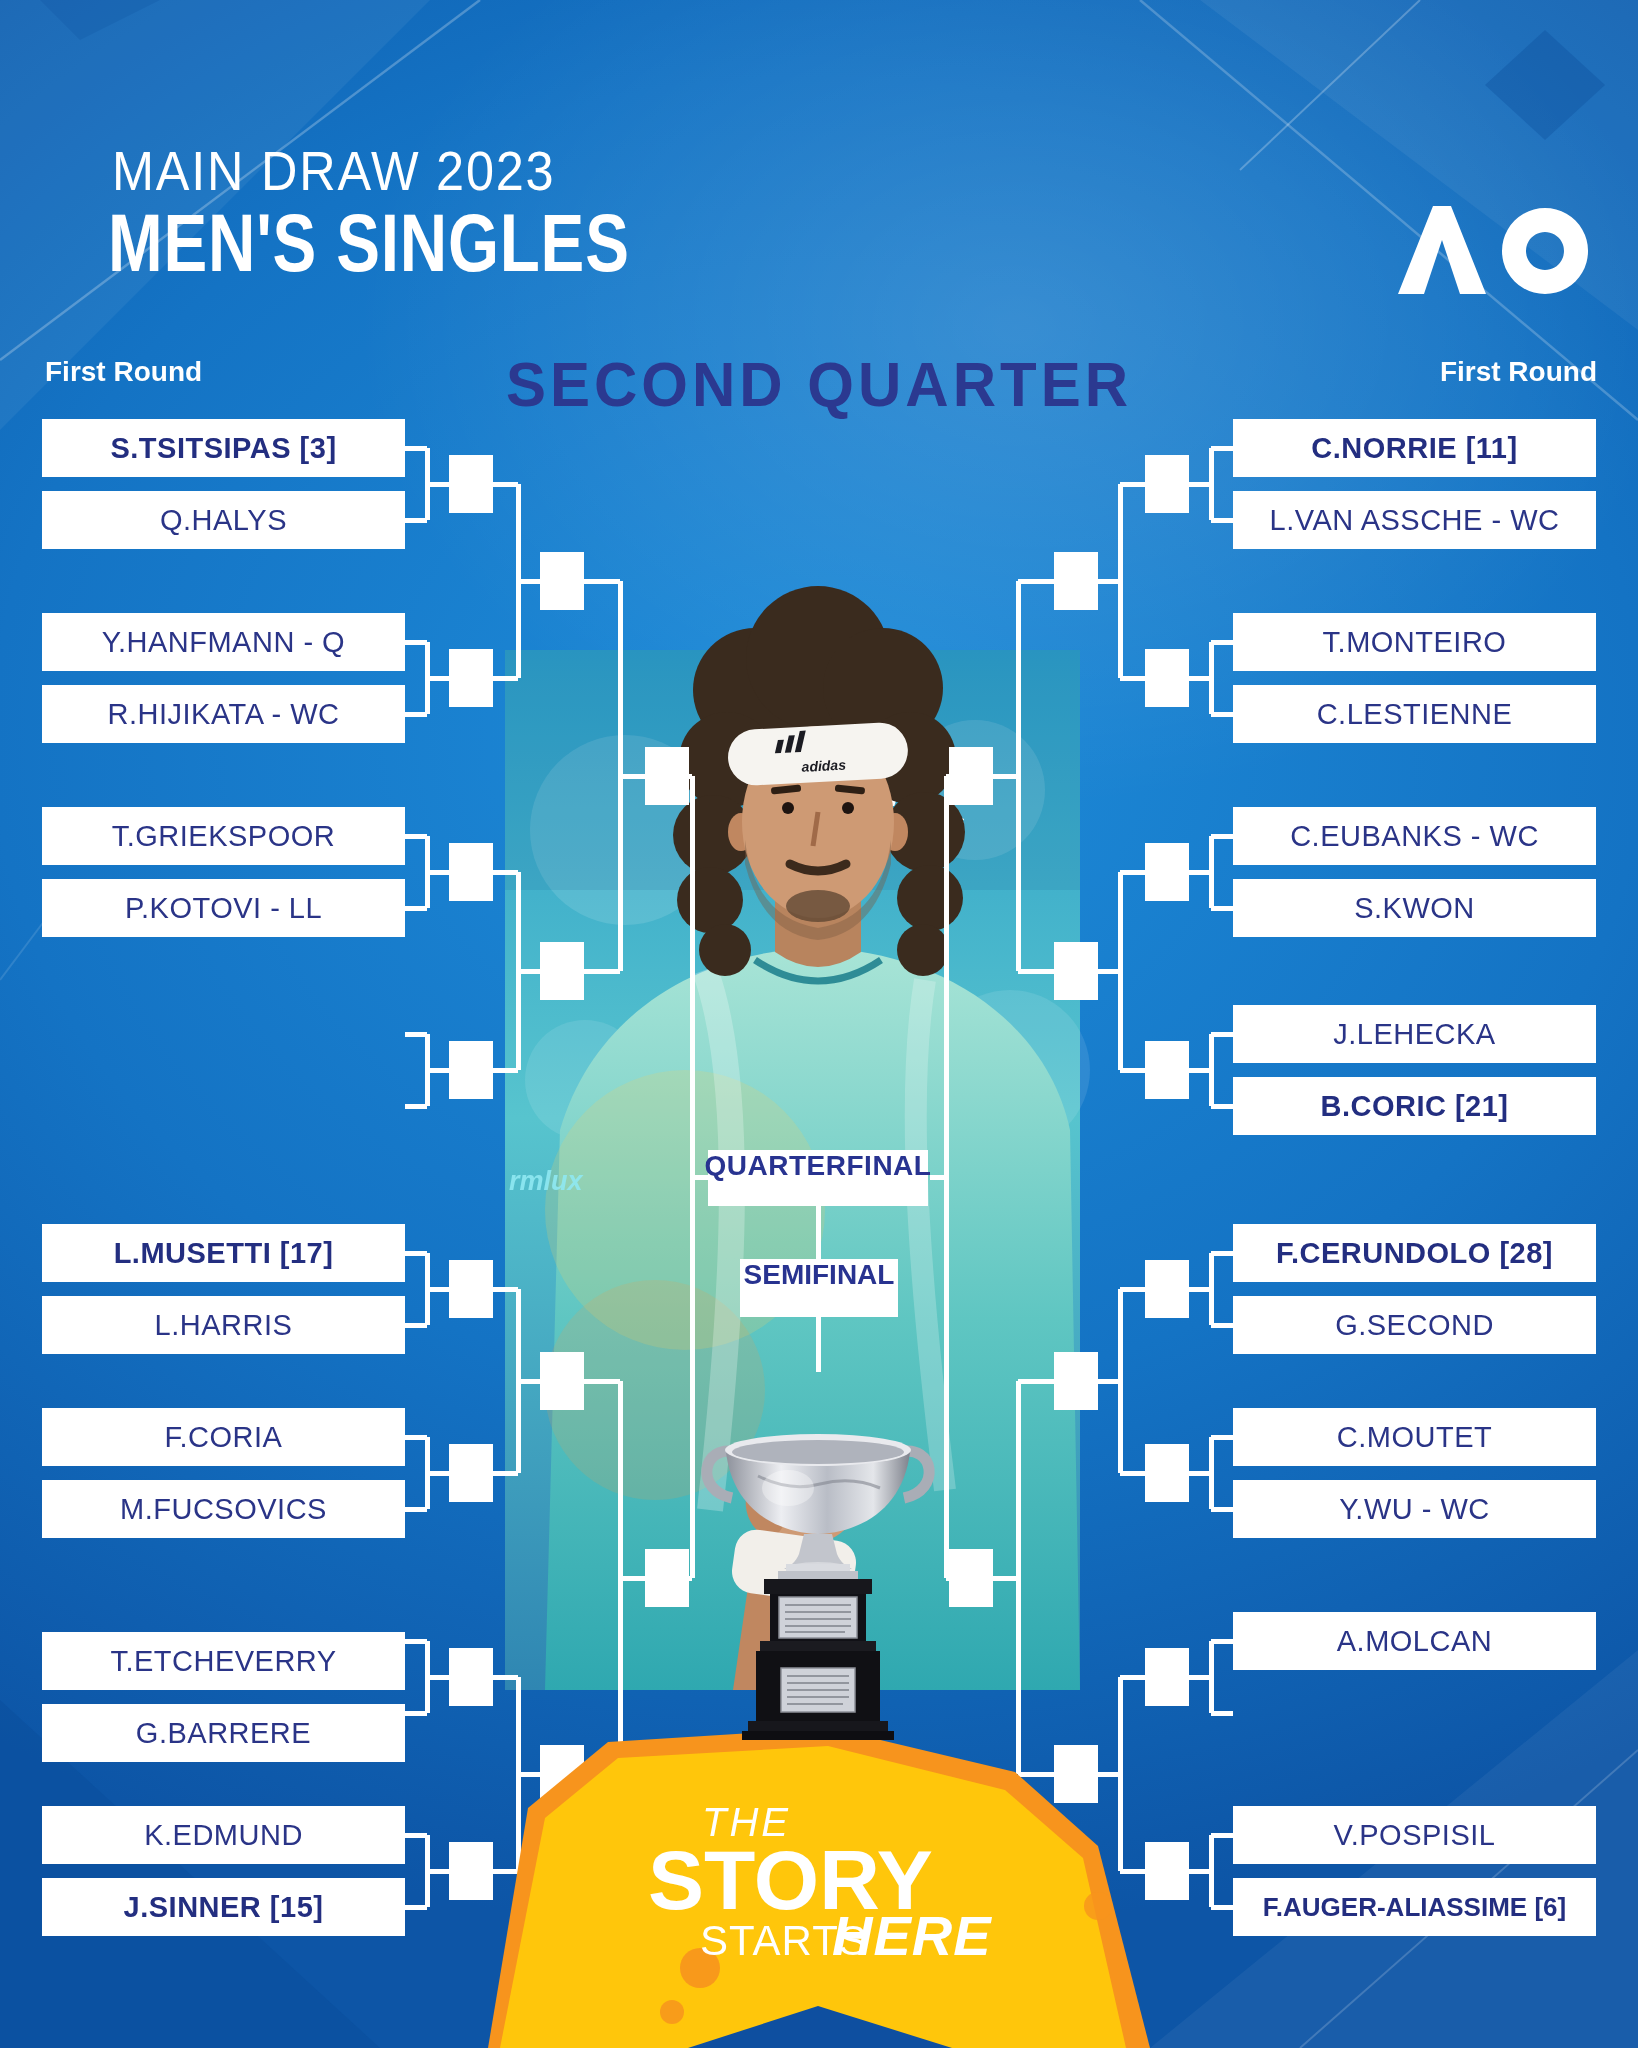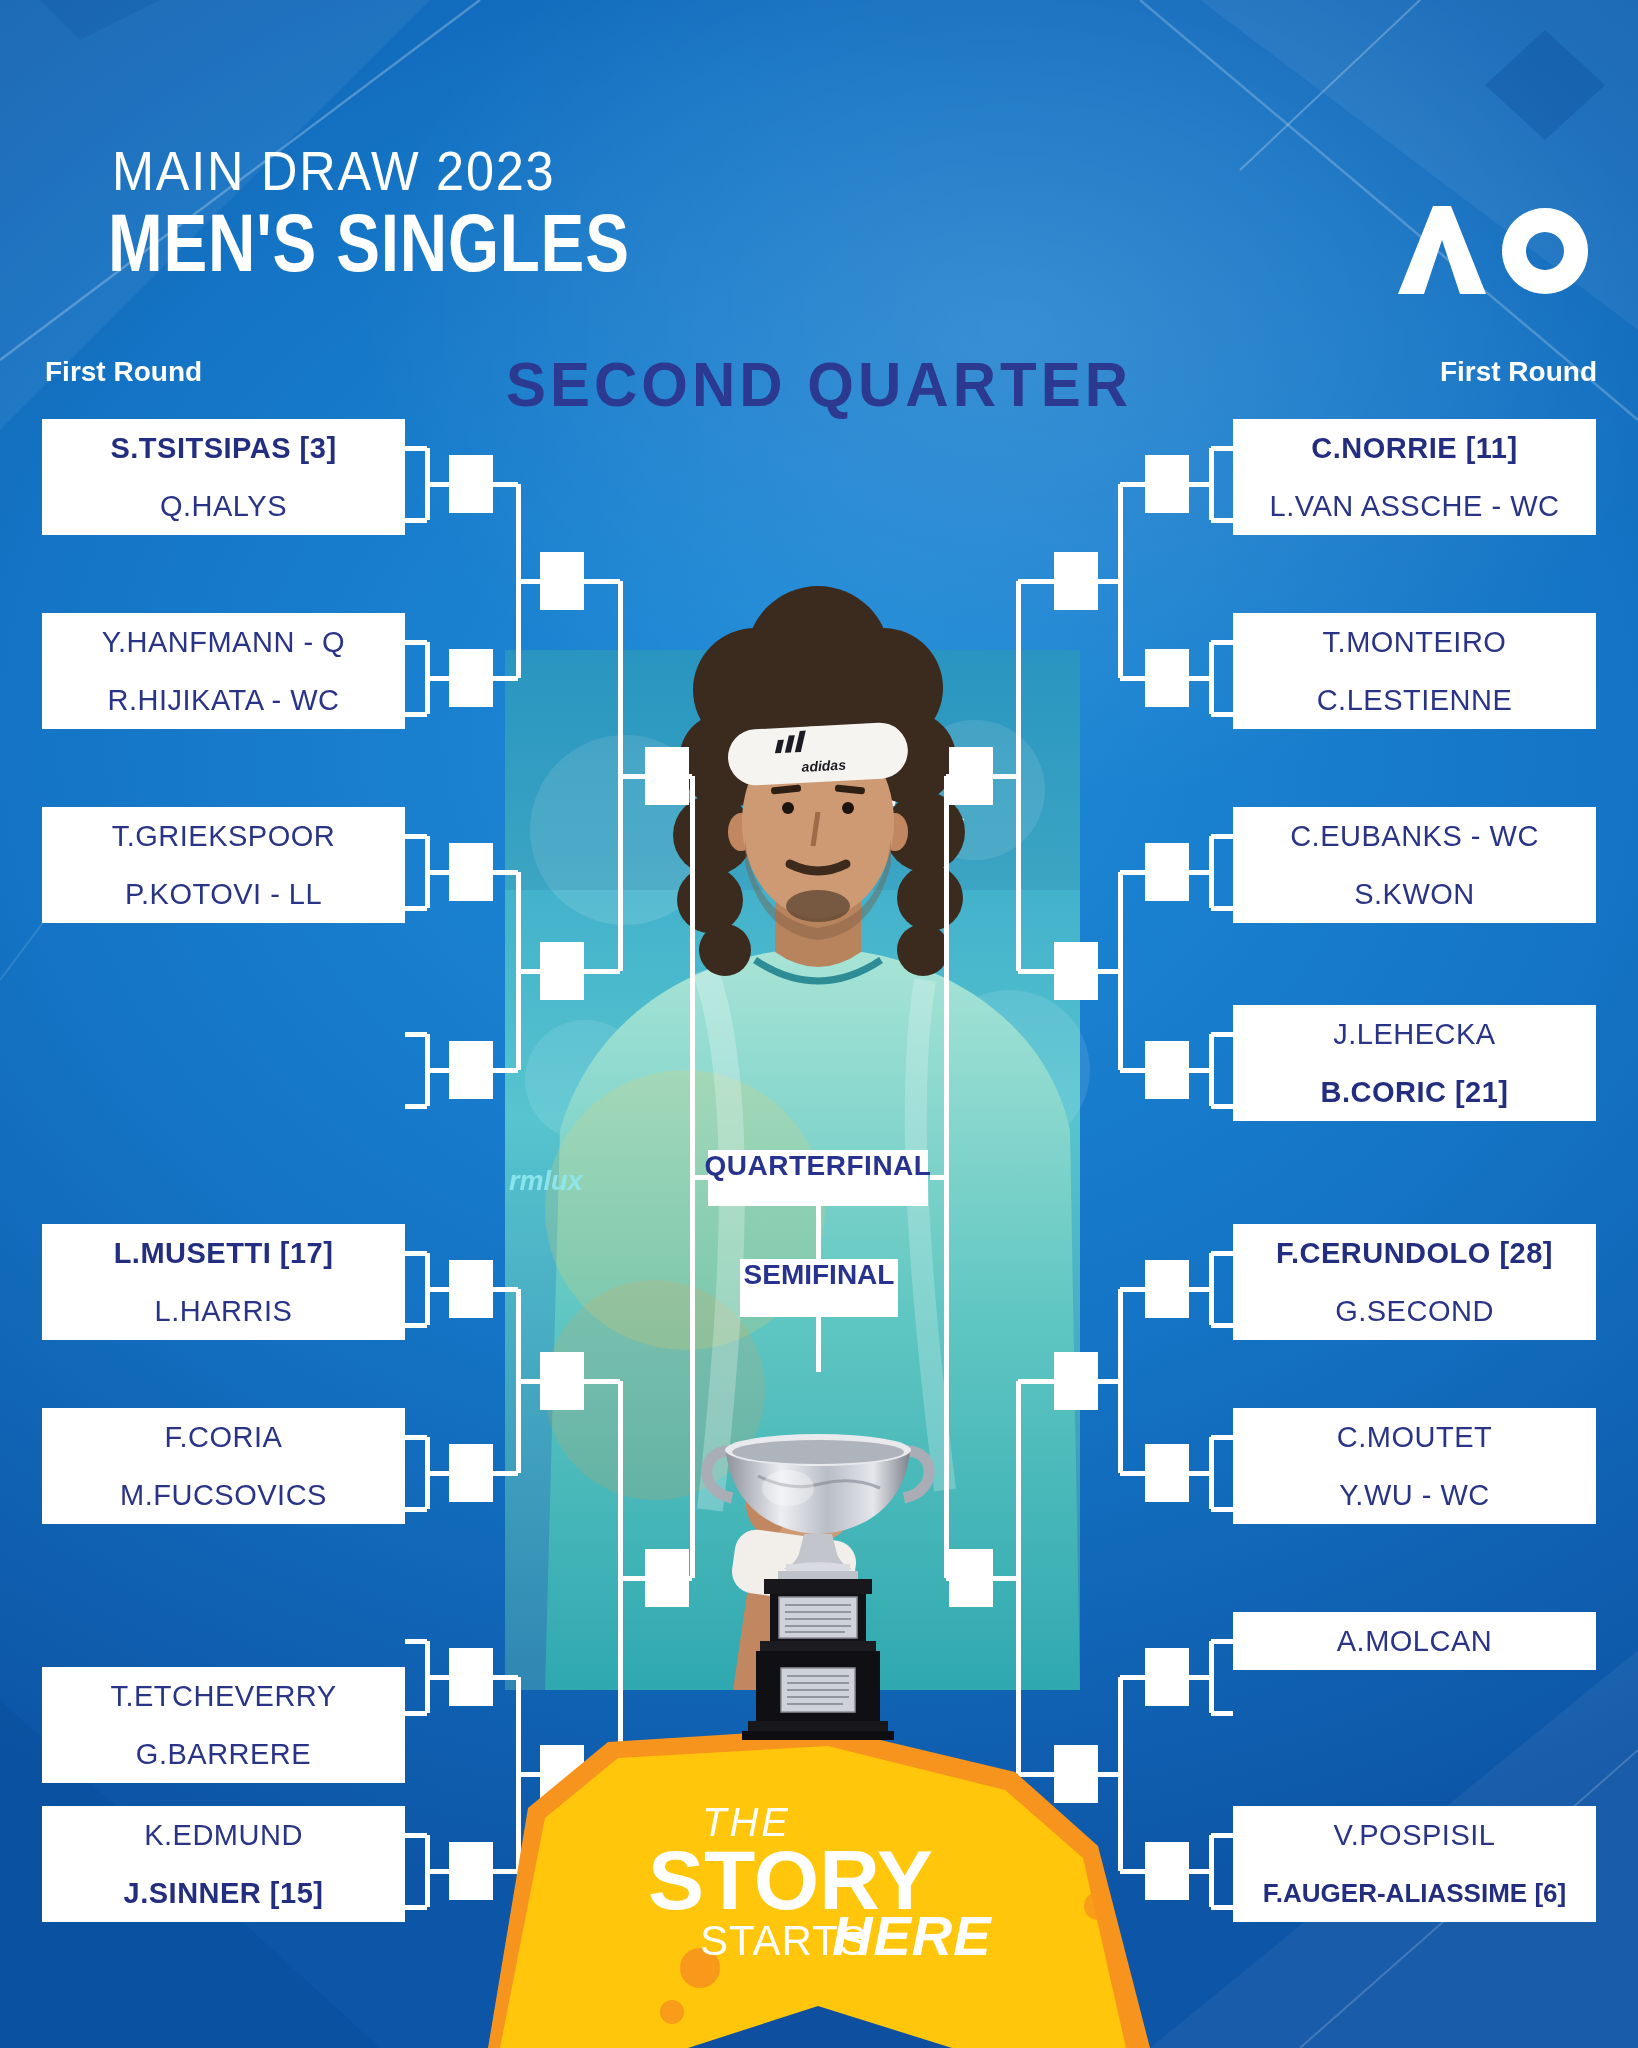--- a/index.html
+++ b/index.html
@@ -32,7 +32,7 @@
   .pair{position:absolute;width:363px}
   .pair.left{left:42px}
   .pair.right{left:1233px}
-  .pbox{height:58px;background:#fff;display:flex;align-items:center;justify-content:center;overflow:hidden}
+  .pbox{height:58px;margin-bottom:14px;background:#fff;display:flex;align-items:center;justify-content:center;overflow:hidden}
   .pname{color:#2A3487;font-size:29px;font-weight:400;letter-spacing:.5px;white-space:nowrap}
   .seed .pname{font-weight:700;color:#232E80}
   .pname.long{font-size:24px;letter-spacing:0}

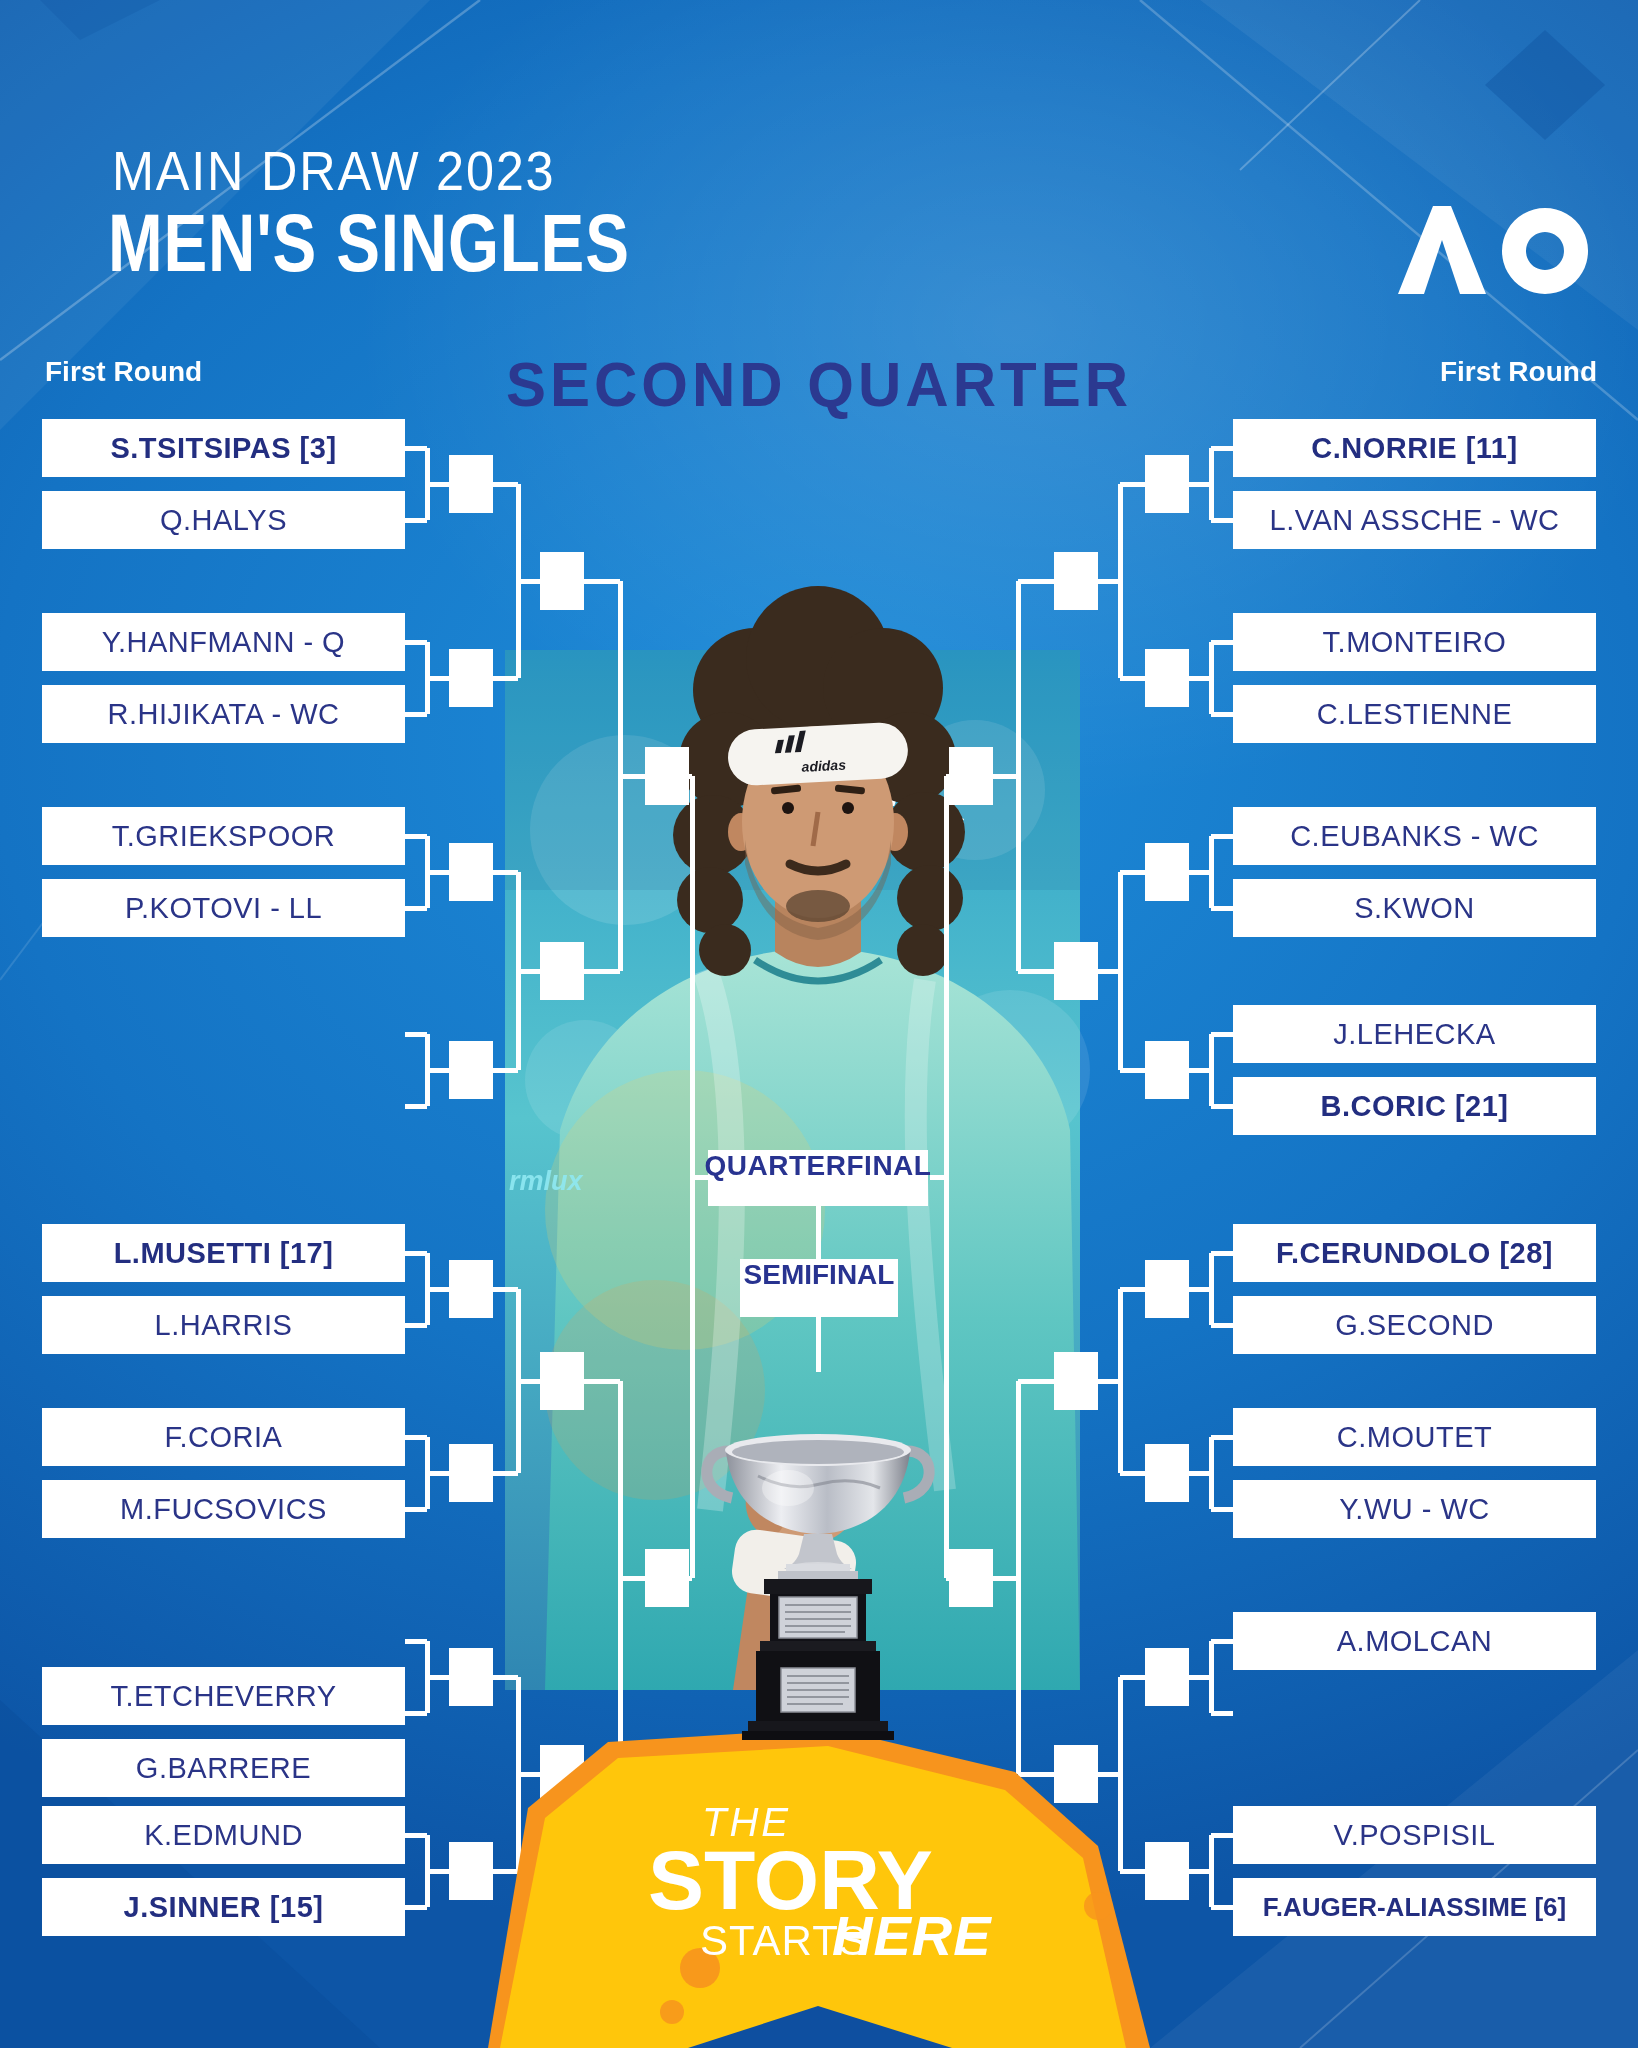--- a/index.html
+++ b/index.html
@@ -247,7 +247,7 @@
         <span class="pname">M.FUCSOVICS</span>
       </div>
   </div>
-  <div class="pair left" style="top:1667px">
+  <div class="pair left" style="top:1632px">
     <div class="pbox">
         <span class="pname">T.ETCHEVERRY</span>
       </div>

